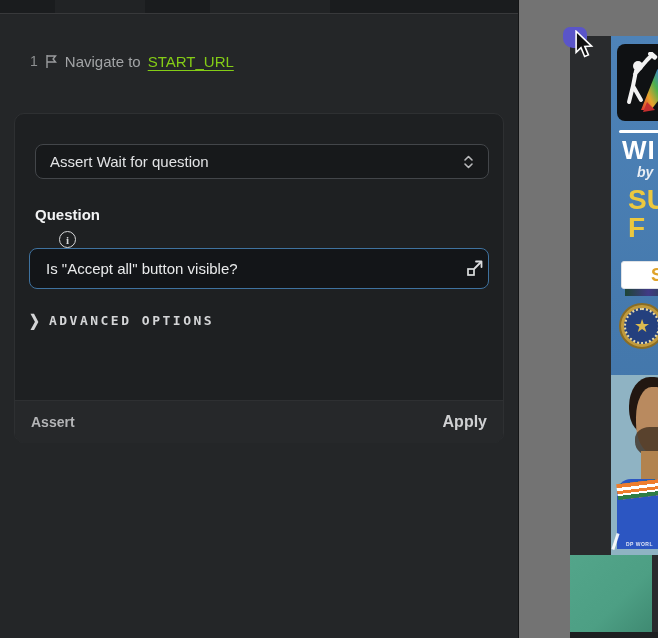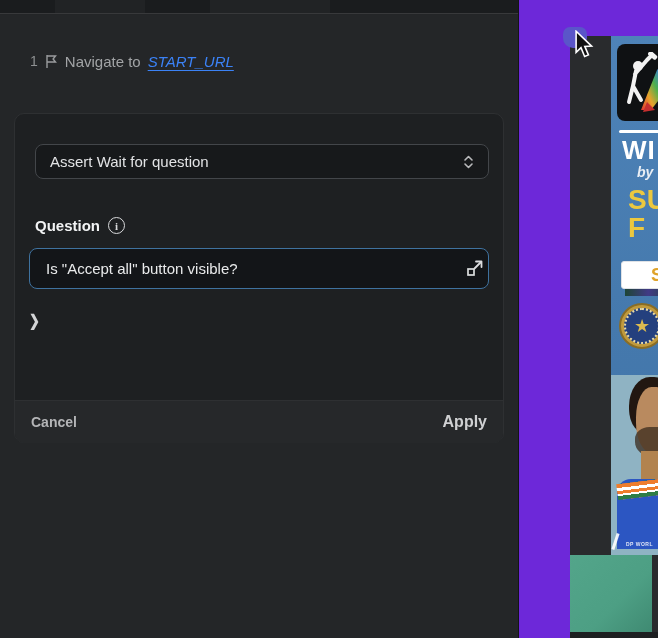--- a/index.html
+++ b/index.html
@@ -19,7 +19,7 @@
   .step-row { position:absolute; left:30px; top:36px; height:20px; display:flex; align-items:center; gap:7px; font-size:15px; color:#a2a4a6; }
   .step-num { color:#8e9092; font-size:14px; }
   .flag-icon svg { display:block; }
-  .step-target { text-decoration:underline; text-underline-offset:3px; color:#3b82f6;font-style:italic; }
+  .step-target { text-decoration:underline; text-underline-offset:3px; color:#84cc16; }
 
   
   .card { position:absolute; left:14px; top:98px; width:490px; height:330px; background:#1e2022; border:1px solid #2e3032; border-radius:10px; }

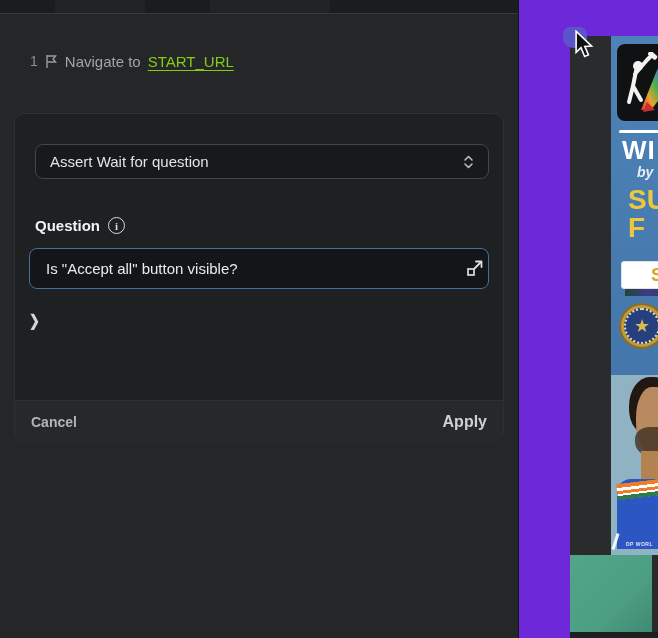--- a/index.html
+++ b/index.html
@@ -44,7 +44,7 @@
 
   
   .v-divider { position:absolute; left:518px; top:0; width:1px; height:638px; background:#141516; }
-  .right-panel { position:absolute; left:519px; top:0; width:139px; height:638px; background:#6d28d9; }
+  .right-panel { position:absolute; left:519px; top:0; width:139px; height:638px; background:#737373; }
 
   .viewport { position:absolute; left:51px; top:36px; width:88px; height:602px; background:#292b2d; overflow:hidden; }
 

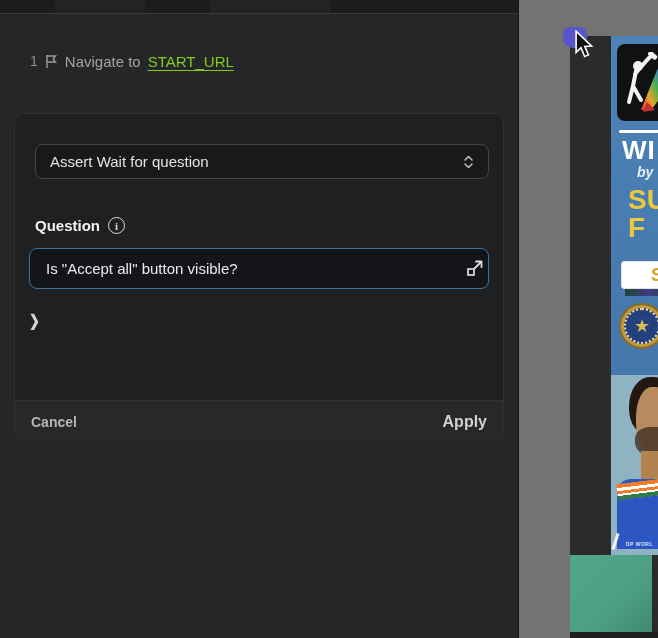--- a/index.html
+++ b/index.html
@@ -27,7 +27,7 @@
   .action-select { position:absolute; left:20px; top:30px; width:454px; height:35px; background:#17191b; border:1px solid #43464a; border-radius:8px; display:flex; align-items:center; padding:0 14px; color:#e2e3e5; font-size:15px; cursor:pointer;gap:25px; }
   .action-select .chev { margin-left:auto; display:flex; flex-direction:column; align-items:center; gap:1px; }
 
-  .q-label-row { position:absolute; left:20px; top:103px; display:flex; align-items:center; gap:8px; }
+  .q-label-row { position:absolute; left:20px; top:92px; display:flex; align-items:center; gap:8px;flex-direction:column; }
   .q-label { font-size:15px; font-weight:bold; color:#f2f3f4; }
   .info-icon { width:17px; height:17px; border:1.5px solid #d9dadc; border-radius:50%; color:#d9dadc; font-size:11px; font-weight:bold; display:flex; align-items:center; justify-content:center; font-family:"Liberation Serif", serif; }
 

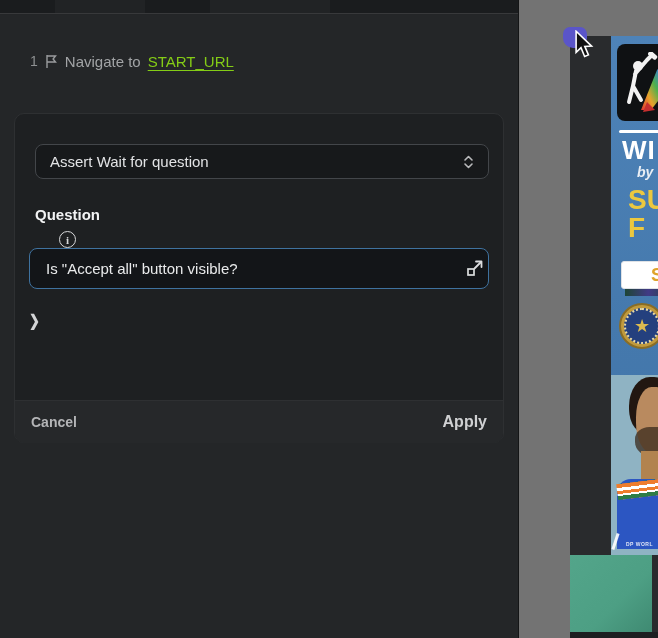--- a/index.html
+++ b/index.html
@@ -130,6 +130,7 @@
 
       <div class="adv-row">
         <span class="adv-chev">❯</span>
+        <span class="adv-text">ADVANCED OPTIONS</span>
       </div>
 
       <div class="card-footer">

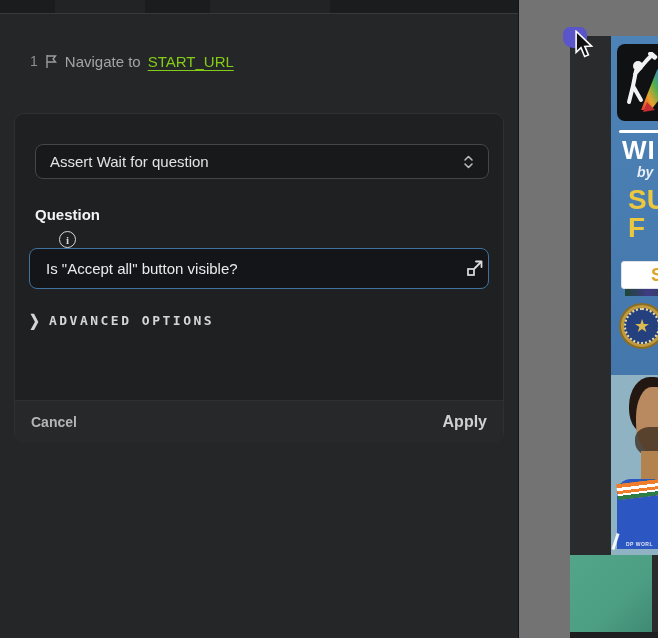--- a/index.html
+++ b/index.html
@@ -134,7 +134,7 @@
       </div>
 
       <div class="card-footer">
-        <button class="btn-cancel">Cancel</button>
+        <button class="btn-cancel">Assert</button>
         <button class="btn-apply">Apply</button>
       </div>
     </div>

